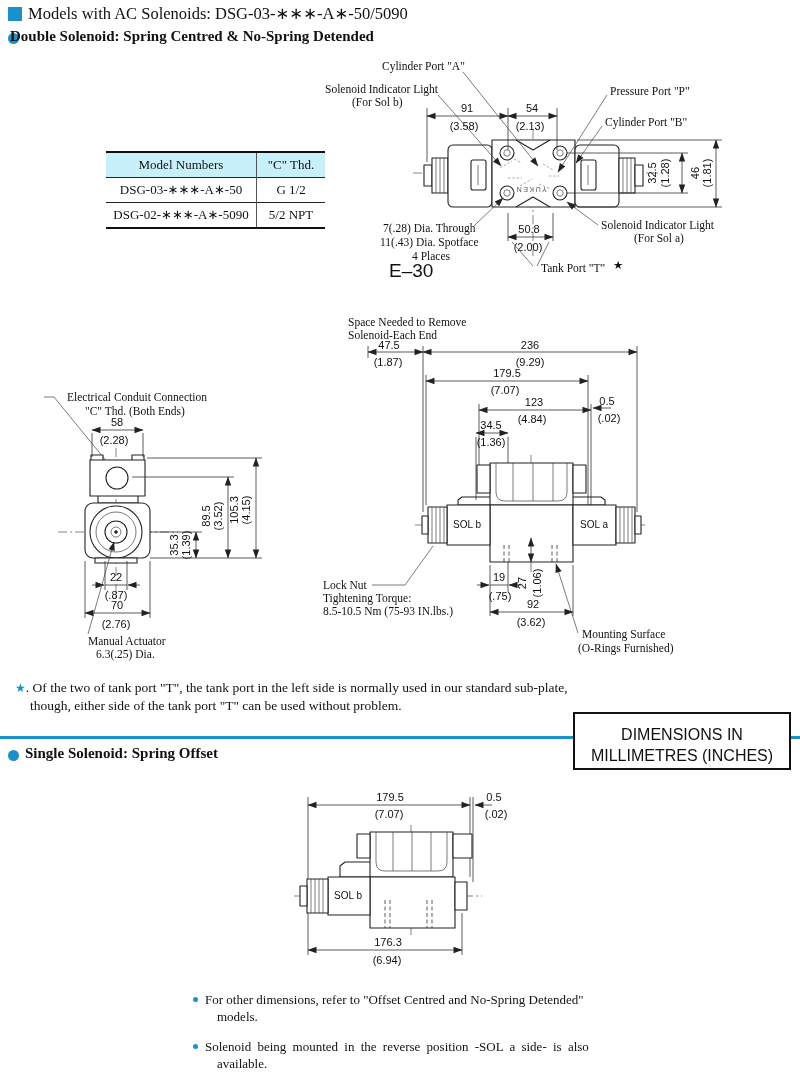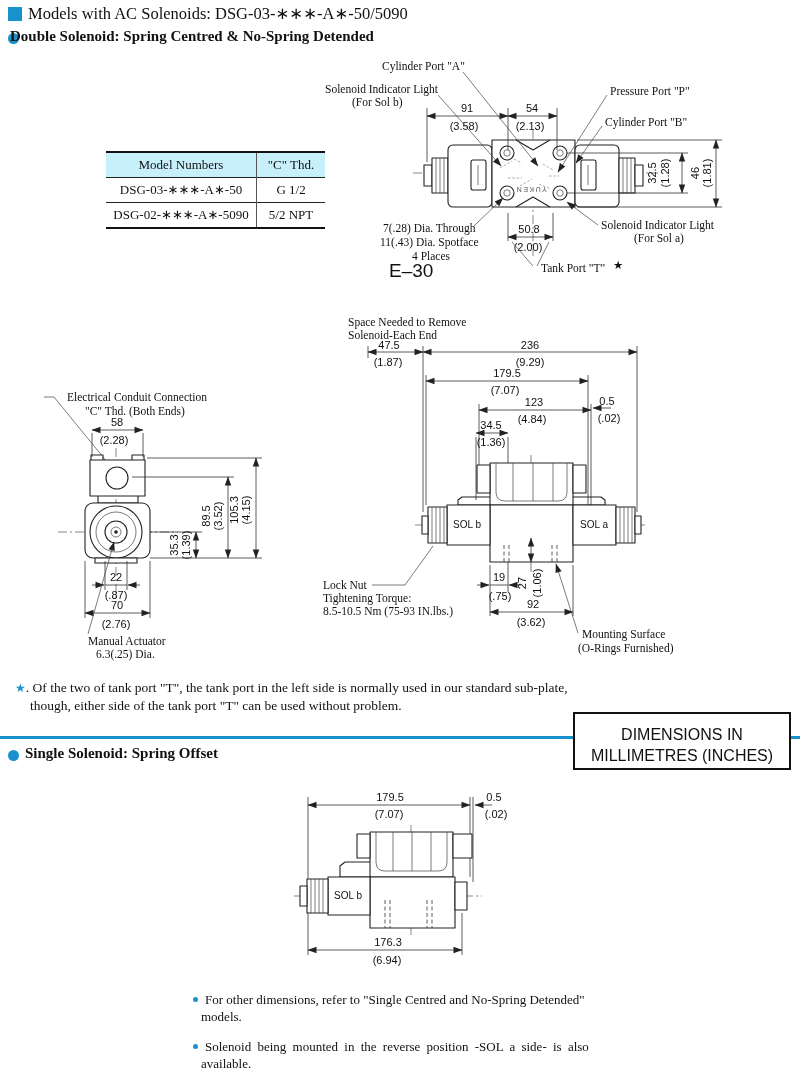--- a/index.html
+++ b/index.html
@@ -447,7 +447,7 @@
 
   <div class="abs notes" style="left:193px;top:991px;">
     <div>
-      <span class="dot" style="background:#1991cc;"></span><span>For other dimensions, refer to "Single Centred and No-Spring Detended"</span><br>
+      <span class="dot" style="background:#1991cc;"></span><span>For other dimensions, refer to "Offset Centred and No-Spring Detended"</span><br>
       <span class="cont">models.</span>
     </div>
     <div class="note2">

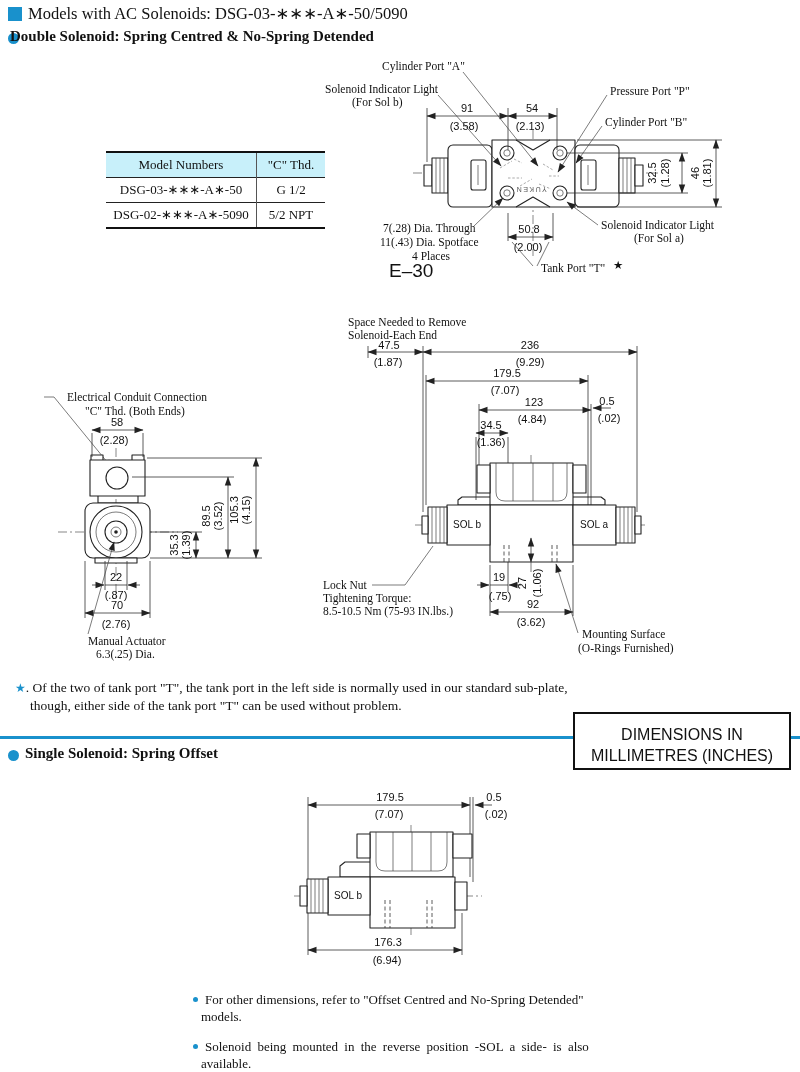--- a/index.html
+++ b/index.html
@@ -30,7 +30,7 @@
   .blueline{height:2.5px;z-index:1;}
   .notes{font-size:13px;line-height:17px;white-space:nowrap;}
   .notes .dot{display:inline-block;width:5px;height:5px;border-radius:50%;margin-right:7px;vertical-align:2px;}
-  .notes .cont{margin-left:8px;text-align:right;}
+  .notes .cont{margin-left:24px;text-align:right;}
   .notes .wsp{word-spacing:3px;}
   .note2{margin-top:13px;}
   

